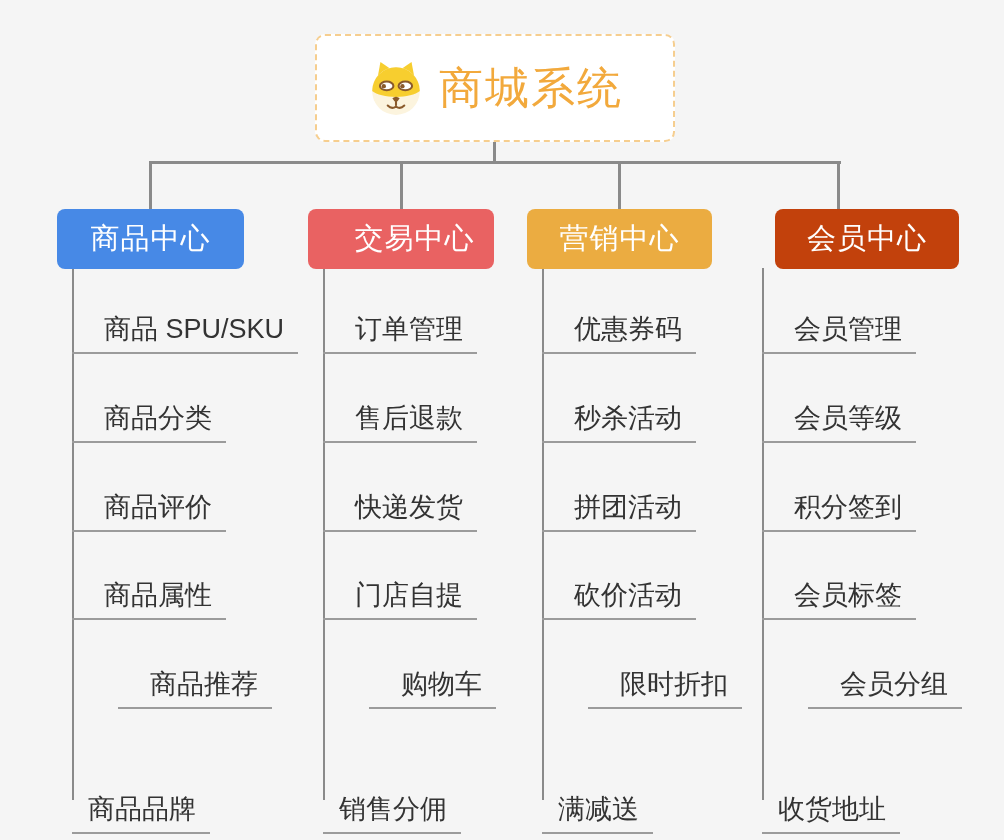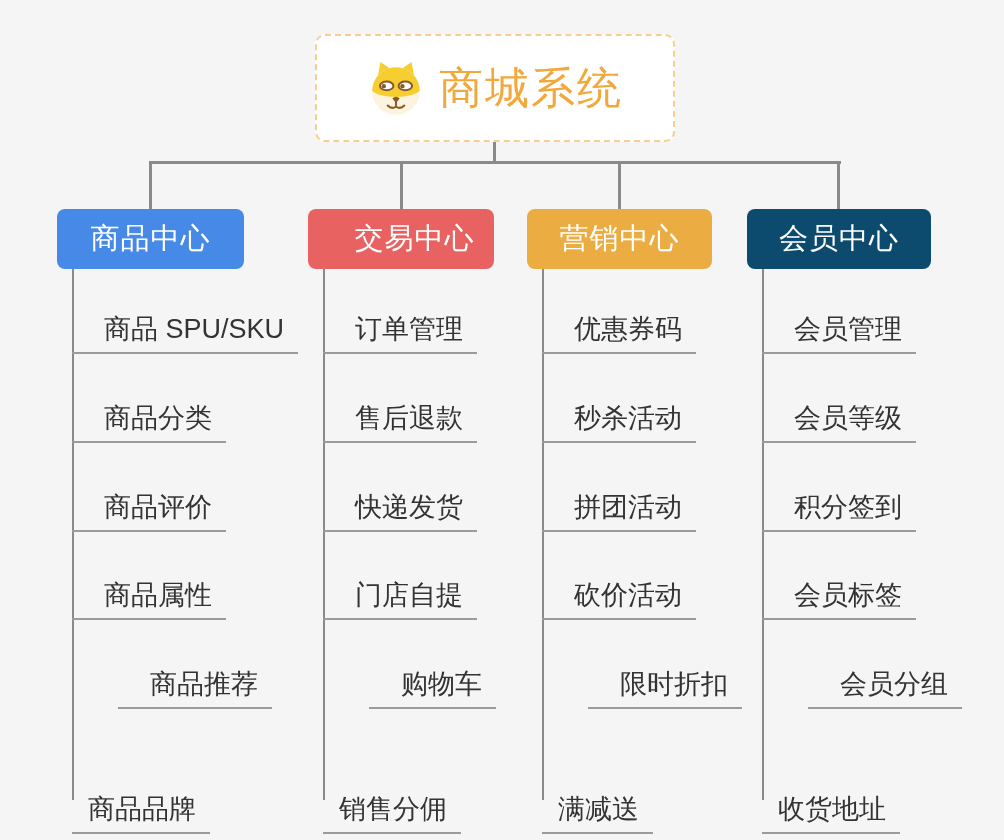--- a/index.html
+++ b/index.html
@@ -112,7 +112,7 @@
   <div class="branch b3" style="background: rgb(235, 172, 65);">
     <span>营销中心</span>
   </div>
-  <div class="branch b4" style="background: #0c4a6e;">
+  <div class="branch b4" style="background: #c2410c; margin-left: 28px;">
     <span>会员中心</span>
   </div>
 

